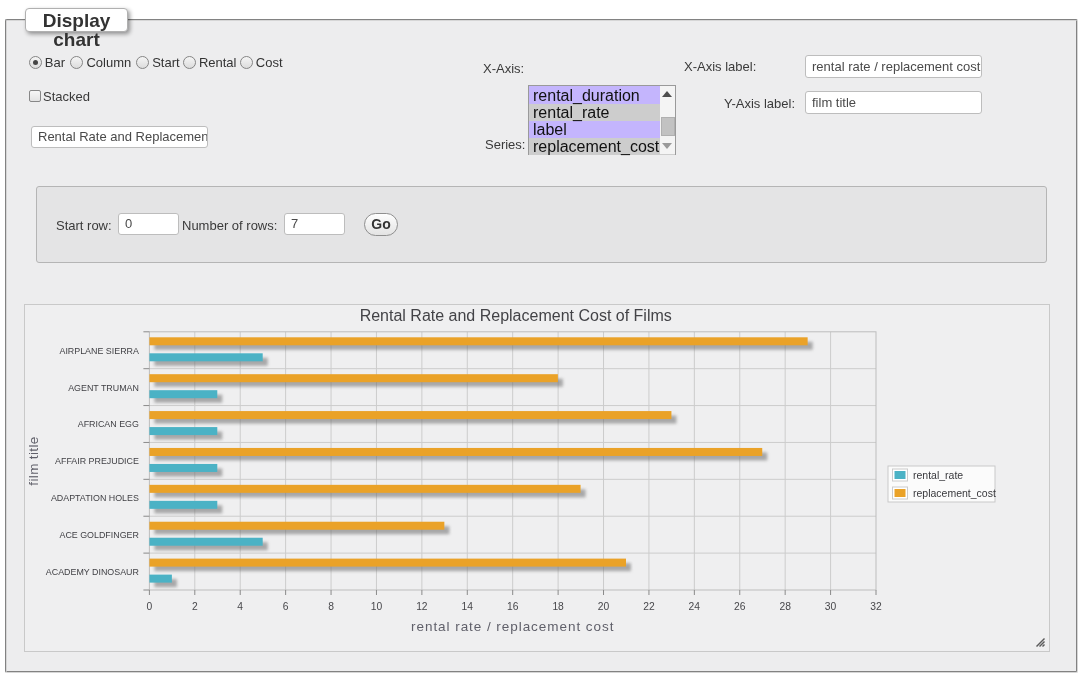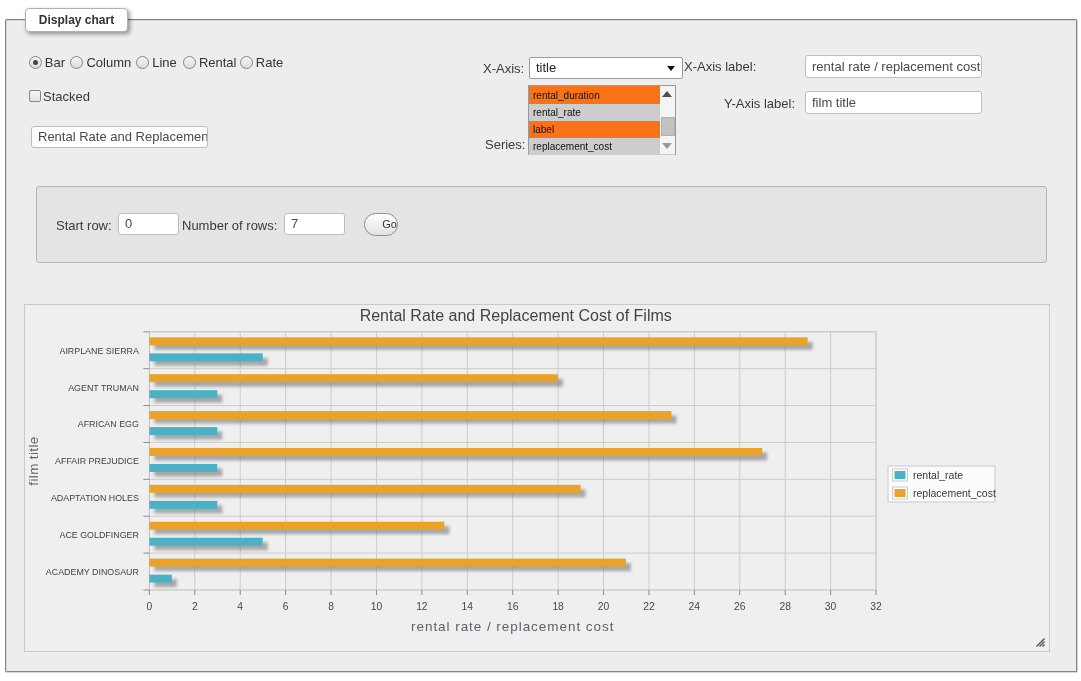--- a/index.html
+++ b/index.html
@@ -4,7 +4,7 @@
 html,body{width:1081px;height:681px;background:#fff;font-family:"Liberation Sans",sans-serif;font-size:13px;color:#333}
 #page{position:relative;width:1081px;height:681px;overflow:hidden}
 .fs{position:absolute;left:5px;top:19px;width:1069px;height:650px;background:#ededee;border:2px groove #d6d6d6;border-radius:2px}
-.legend{position:absolute;left:25px;top:8px;width:101px;height:20px;background:#fff;border:1px solid #b0b0b0;border-radius:4px;box-shadow:2px 2px 4px rgba(0,0,0,0.4);font-weight:bold;font-size:12px;color:#333;text-align:center;padding-top:2px;line-height:19px;z-index:5}
+.legend{position:absolute;left:25px;top:8px;width:101px;height:20px;background:#fff;border:1px solid #b0b0b0;border-radius:4px;box-shadow:2px 2px 4px rgba(0,0,0,0.4);font-weight:bold;font-size:19px;color:#333;text-align:center;padding-top:2px;line-height:19px;z-index:5}
 .abs{position:absolute}
 .radio{display:inline-block;width:11px;height:11px;border:1px solid #858585;border-radius:50%;background:linear-gradient(#f5f5f5,#dcdcdc);position:relative;vertical-align:-2px}
 .rdot{position:absolute;left:3px;top:3px;width:5px;height:5px;border-radius:50%;background:#454545}

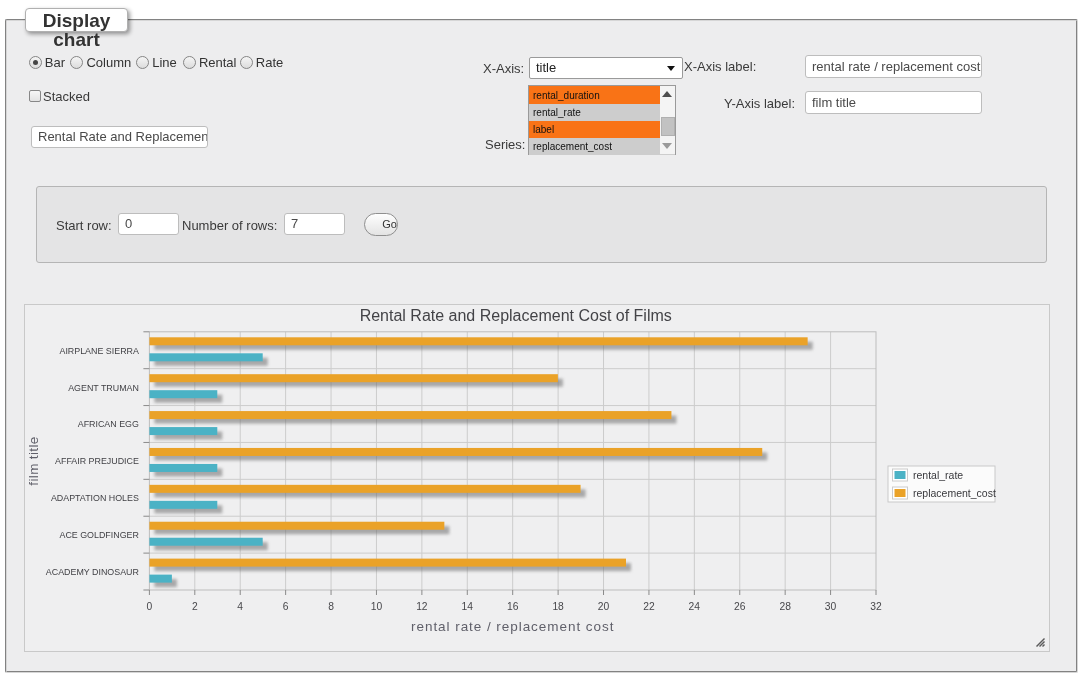--- a/index.html
+++ b/index.html
@@ -35,7 +35,7 @@
 <div class="abs" style="left:0;top:54.5px;height:13px;width:500px">
 <span class="rwrap" style="left:28.8px"><span class="radio"><span class="rdot"></span></span><span class="rlab">Bar</span></span>
 <span class="rwrap" style="left:70.4px"><span class="radio"></span><span class="rlab">Column</span></span>
-<span class="rwrap" style="left:136.2px"><span class="radio"></span><span class="rlab">Line</span></span>
+<span class="rwrap" style="left:136.2px"><span class="radio"></span><span class="rlab">Start</span></span>
 <span class="rwrap" style="left:182.9px"><span class="radio"></span><span class="rlab">Rental</span></span>
 <span class="rwrap" style="left:239.8px"><span class="radio"></span><span class="rlab">Rate</span></span>
 

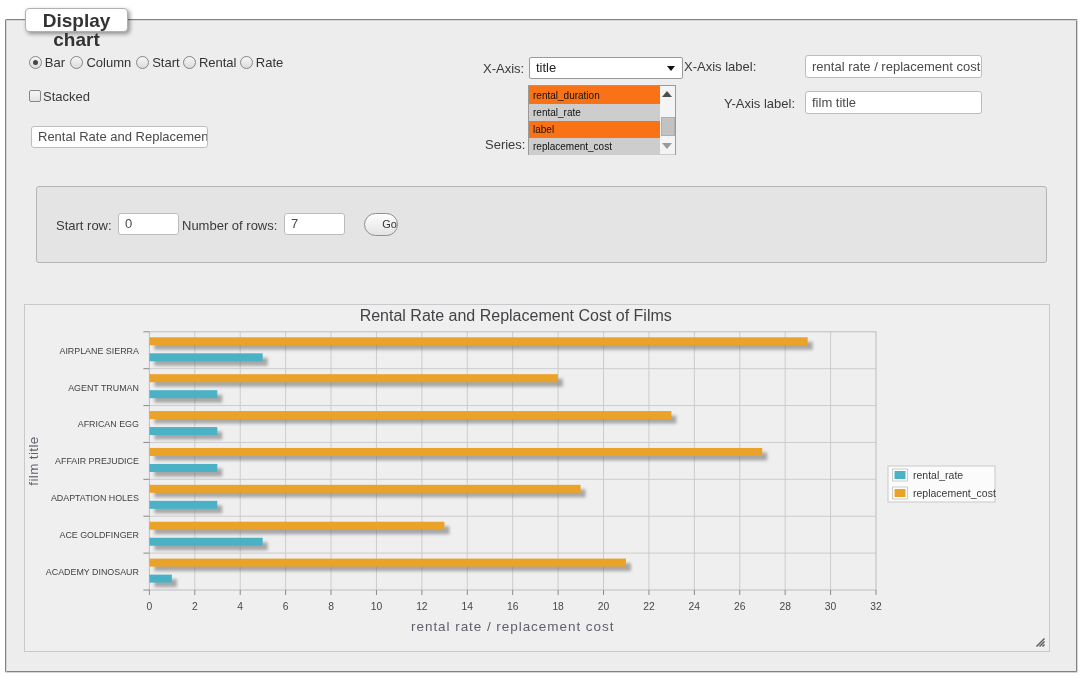--- a/index.html
+++ b/index.html
@@ -37,7 +37,7 @@
 <span class="rwrap" style="left:70.4px"><span class="radio"></span><span class="rlab">Column</span></span>
 <span class="rwrap" style="left:136.2px"><span class="radio"></span><span class="rlab">Start</span></span>
 <span class="rwrap" style="left:182.9px"><span class="radio"></span><span class="rlab">Rental</span></span>
-<span class="rwrap" style="left:239.8px"><span class="radio"></span><span class="rlab">Rate</span></span>
+<span class="rwrap" style="left:239.8px"><span class="radio"></span><span class="rlab">Cost</span></span>
 
 </div>
 

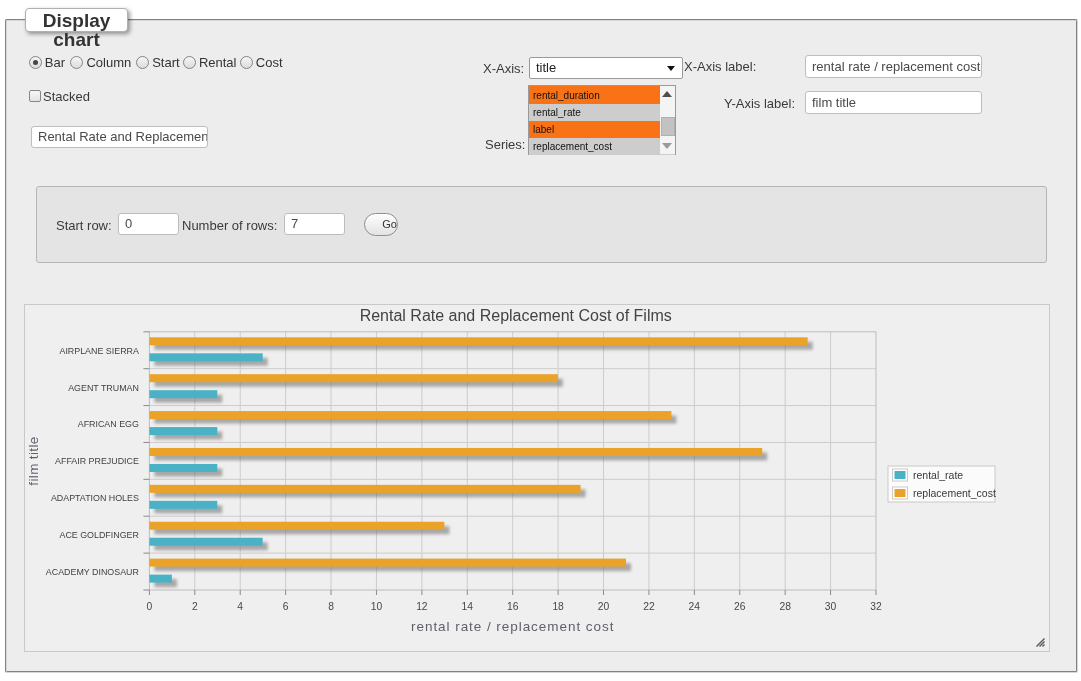--- a/index.html
+++ b/index.html
@@ -47,7 +47,6 @@
 <div class="inp" style="left:31px;top:126px;width:169px;height:20px">Rental Rate and Replacement Cost of Films</div>
 
 <span class="lab" style="left:483px;top:61px">X-Axis:</span>
-<div class="sel">title<span class="arr"></span></div>
 <div class="lbox">
   <div class="opt" style="margin-top:1px">rental_duration</div>
   <div class="opt on">rental_rate</div>

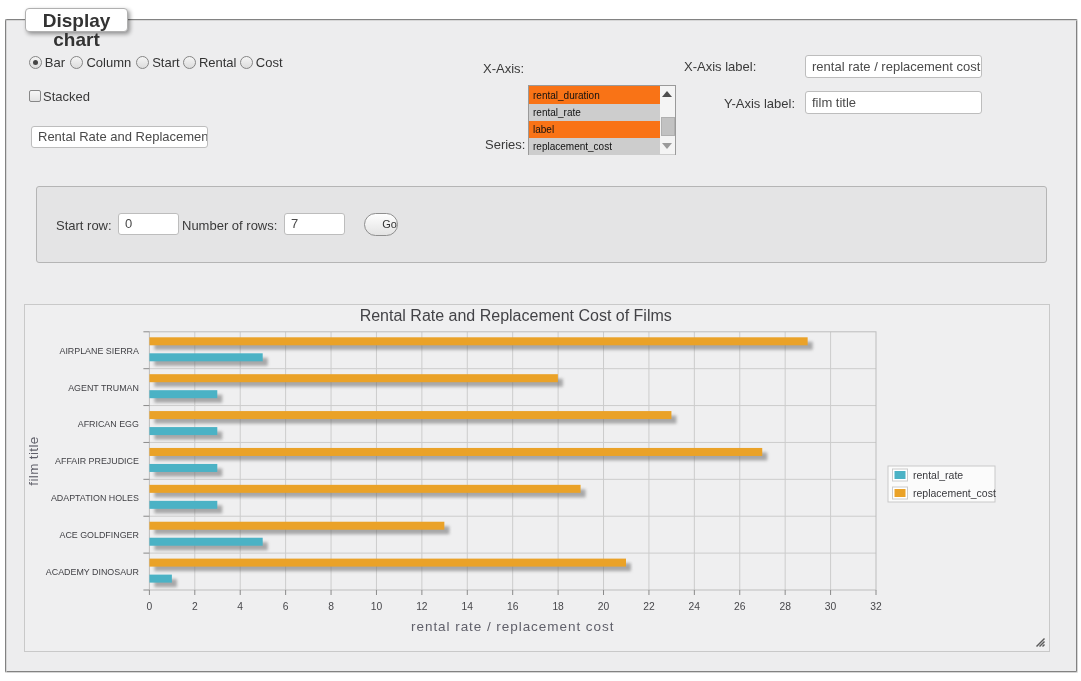--- a/index.html
+++ b/index.html
@@ -15,7 +15,7 @@
 .inp{position:absolute;line-height:20px;padding-left:6px;white-space:nowrap;overflow:hidden}
 .sel{position:absolute;left:529px;top:57px;width:146px;height:20px;background:#fff;border:1px solid #9a9a9a;border-radius:2px;line-height:20px;padding-left:6px;font-size:13px;color:#222}
 .sel .arr{position:absolute;right:7px;top:8px;width:0;height:0;border-left:4.5px solid transparent;border-right:4.5px solid transparent;border-top:5.5px solid #111}
-.lbox{position:absolute;left:528px;top:85px;width:146px;height:68px;background:#f97316;border:1px solid #9a9a9a;font-size:10px;color:#111}
+.lbox{position:absolute;left:528px;top:85px;width:146px;height:68px;background:#c4b5fd;border:1px solid #9a9a9a;font-size:16px;color:#111}
 .opt{height:17px;line-height:17px;padding-left:4px;white-space:nowrap}
 .opt.on{background:#cdcdcd}
 .sbar{position:absolute;right:0;top:0;width:15px;height:68px;background:#f4f4f4}

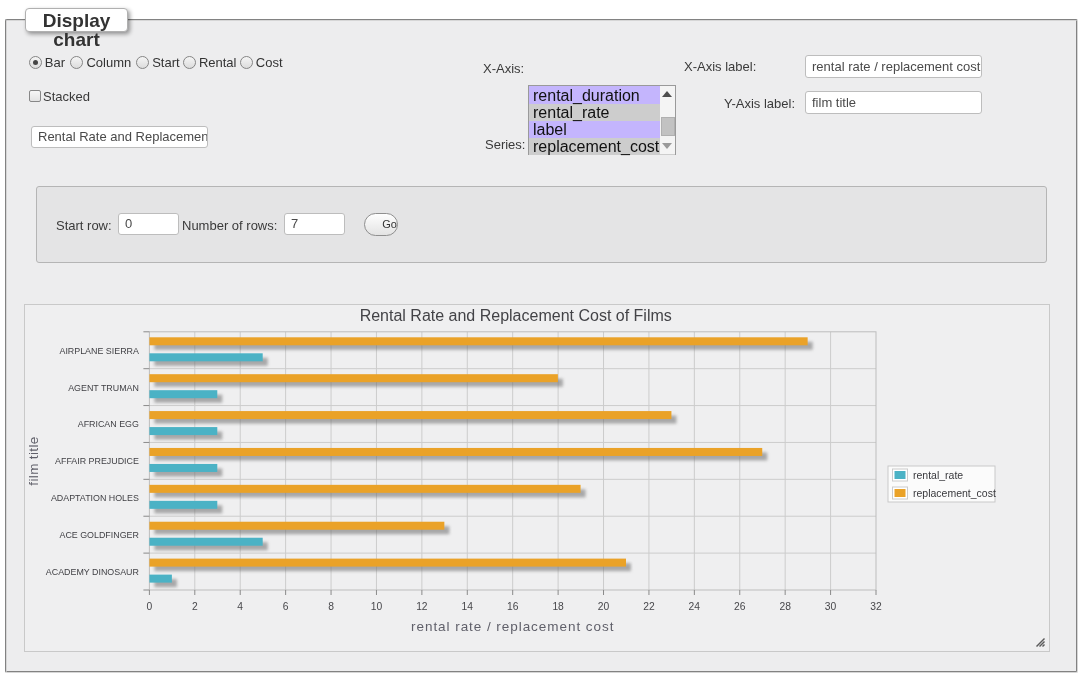--- a/index.html
+++ b/index.html
@@ -24,7 +24,7 @@
 .sbar .th{position:absolute;left:1px;top:31px;width:12px;height:17px;background:#c2c2c2;border:1px solid #b0b0b0}
 .lab{position:absolute;font-size:13px;color:#3a3a3a;white-space:nowrap}
 .panel{position:absolute;left:36px;top:186px;width:1009px;height:75px;background:#e4e4e5;border:1px solid #b5b5b5;border-radius:3px}
-.gobtn{position:absolute;left:364px;top:213px;width:32px;height:21px;border:1px solid #8f8f8f;border-radius:12px;background:linear-gradient(#fefefe,#e3e3e3);font-weight:normal;font-size:11px;color:#333;text-align:right;line-height:21px}
+.gobtn{position:absolute;left:364px;top:213px;width:32px;height:21px;border:1px solid #8f8f8f;border-radius:12px;background:linear-gradient(#fefefe,#e3e3e3);font-weight:bold;font-size:14px;color:#333;text-align:center;line-height:21px}
 .chart{position:absolute;left:24px;top:304px;width:1024px;height:346px;background:#efeff0;border:1px solid #c9c9c9}
 </style></head>
 <body>

